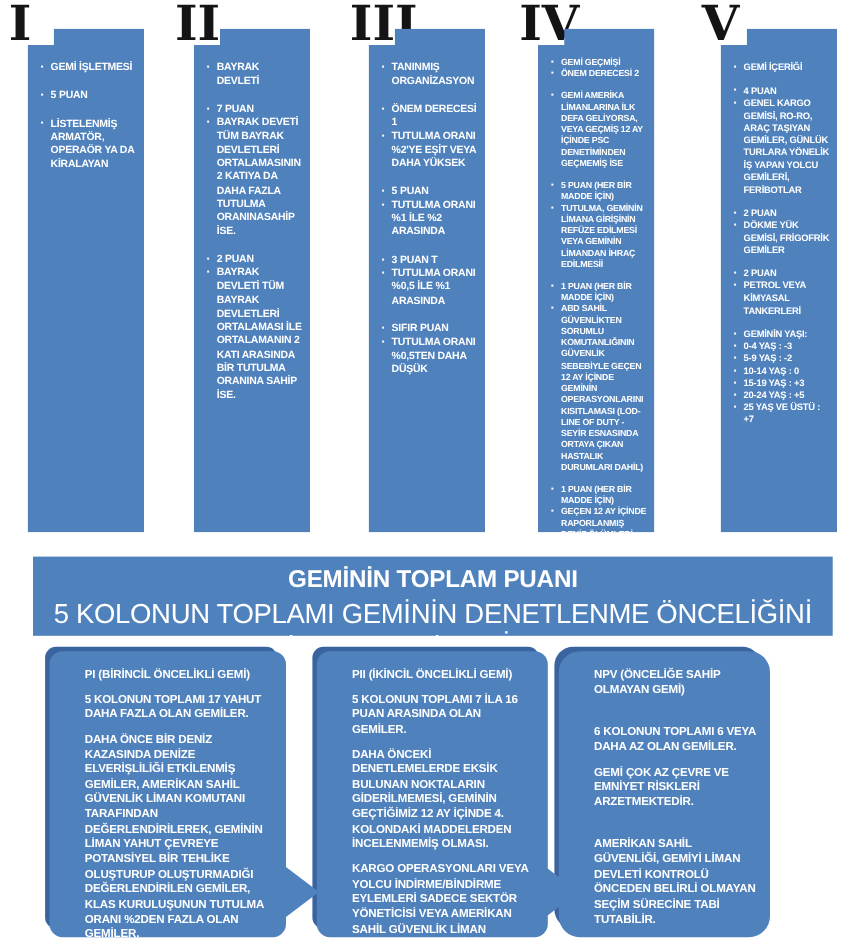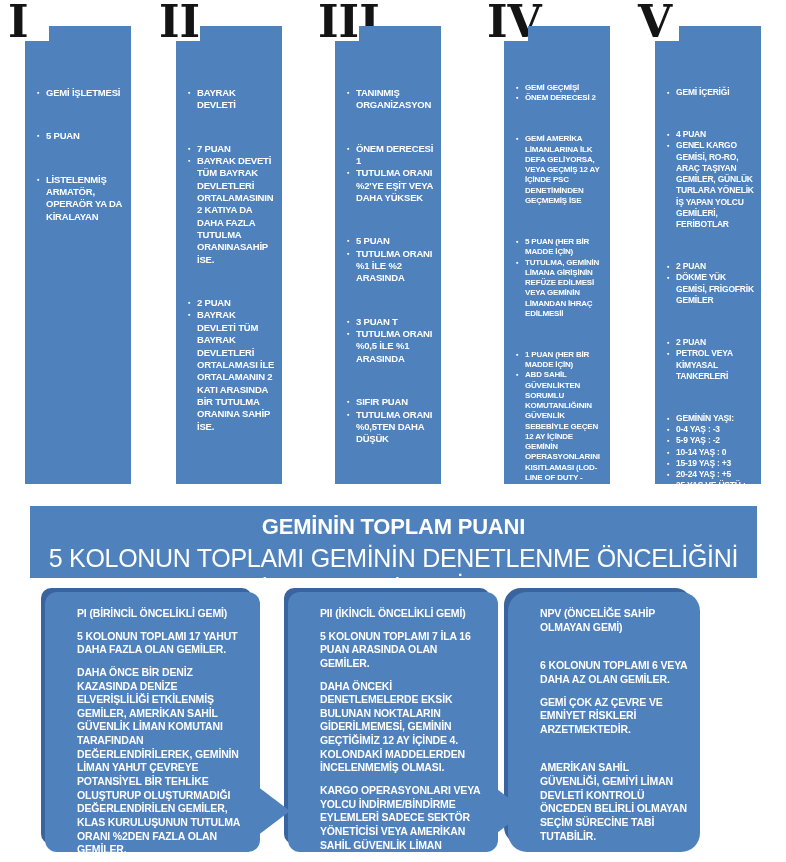--- a/index.html
+++ b/index.html
@@ -13,7 +13,7 @@
   .col-wrap:nth-of-type(1){ left:25px; }
   .col-wrap:nth-of-type(2){ left:176px; }
   .col-wrap:nth-of-type(3){ left:335px; }
-  .col-wrap:nth-of-type(4){ left:504px; }
+  .col-wrap:nth-of-type(4){ left:489px; }
   .col-wrap:nth-of-type(5){ left:655px; }
 
   .numeral {

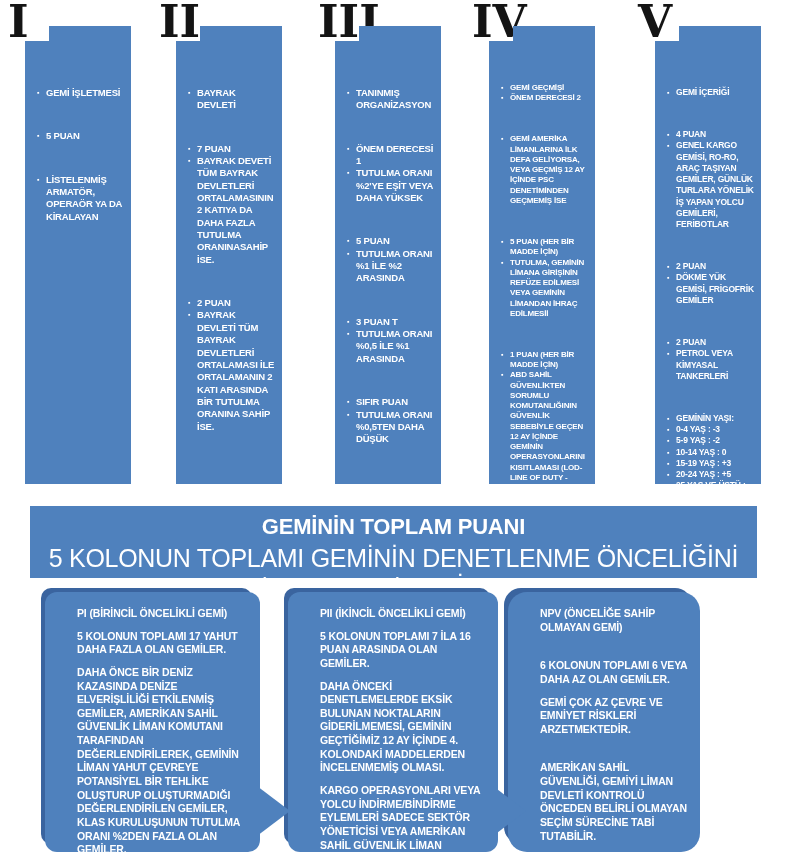--- a/index.html
+++ b/index.html
@@ -27,7 +27,7 @@
     clip-path: polygon(0 15px, 24px 15px, 24px 0, 100% 0, 100% 100%, 0 100%);
     padding:30px 7px 6px 12px; color:#ffffff; font-weight:700;
   }
-  .group { margin-bottom:13px;margin-top:31px; }
+  .group { margin-bottom:13px; }
   .bullet { position:relative; padding-left:9px; letter-spacing:-0.2px; }
   .bullet::before { content:"▪"; position:absolute; left:0; top:1px; font-size:7px; }
 

